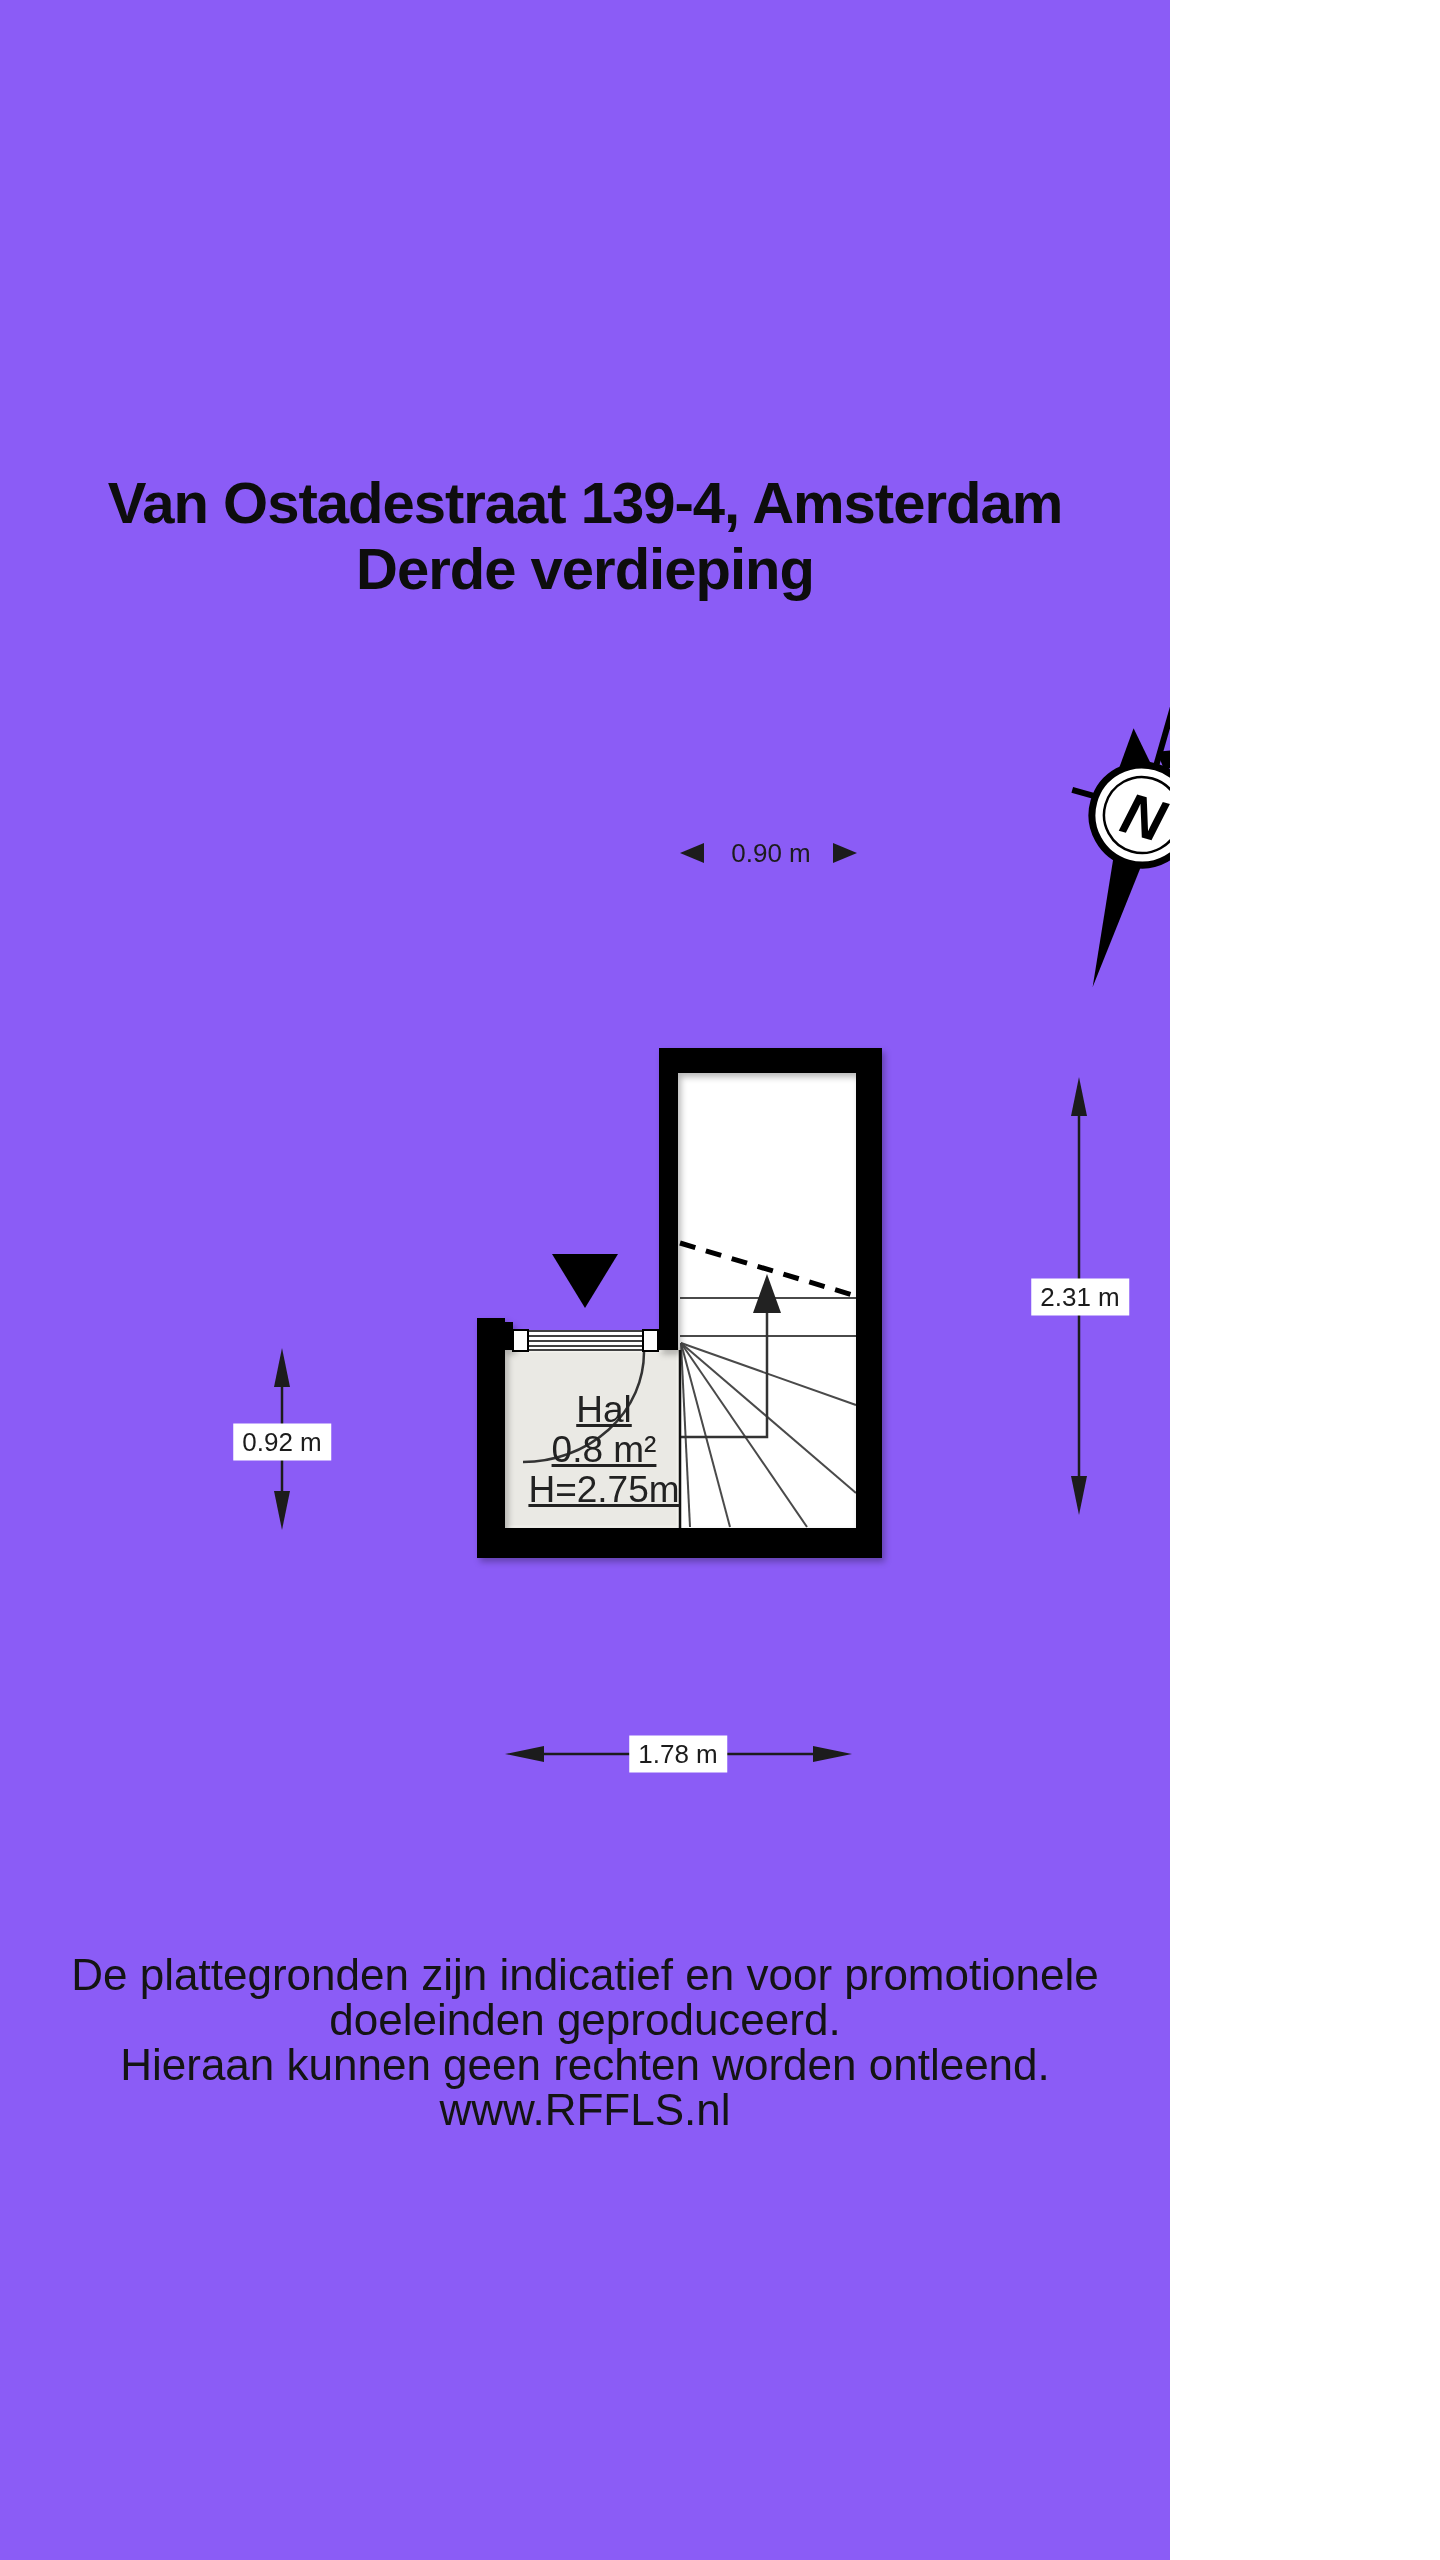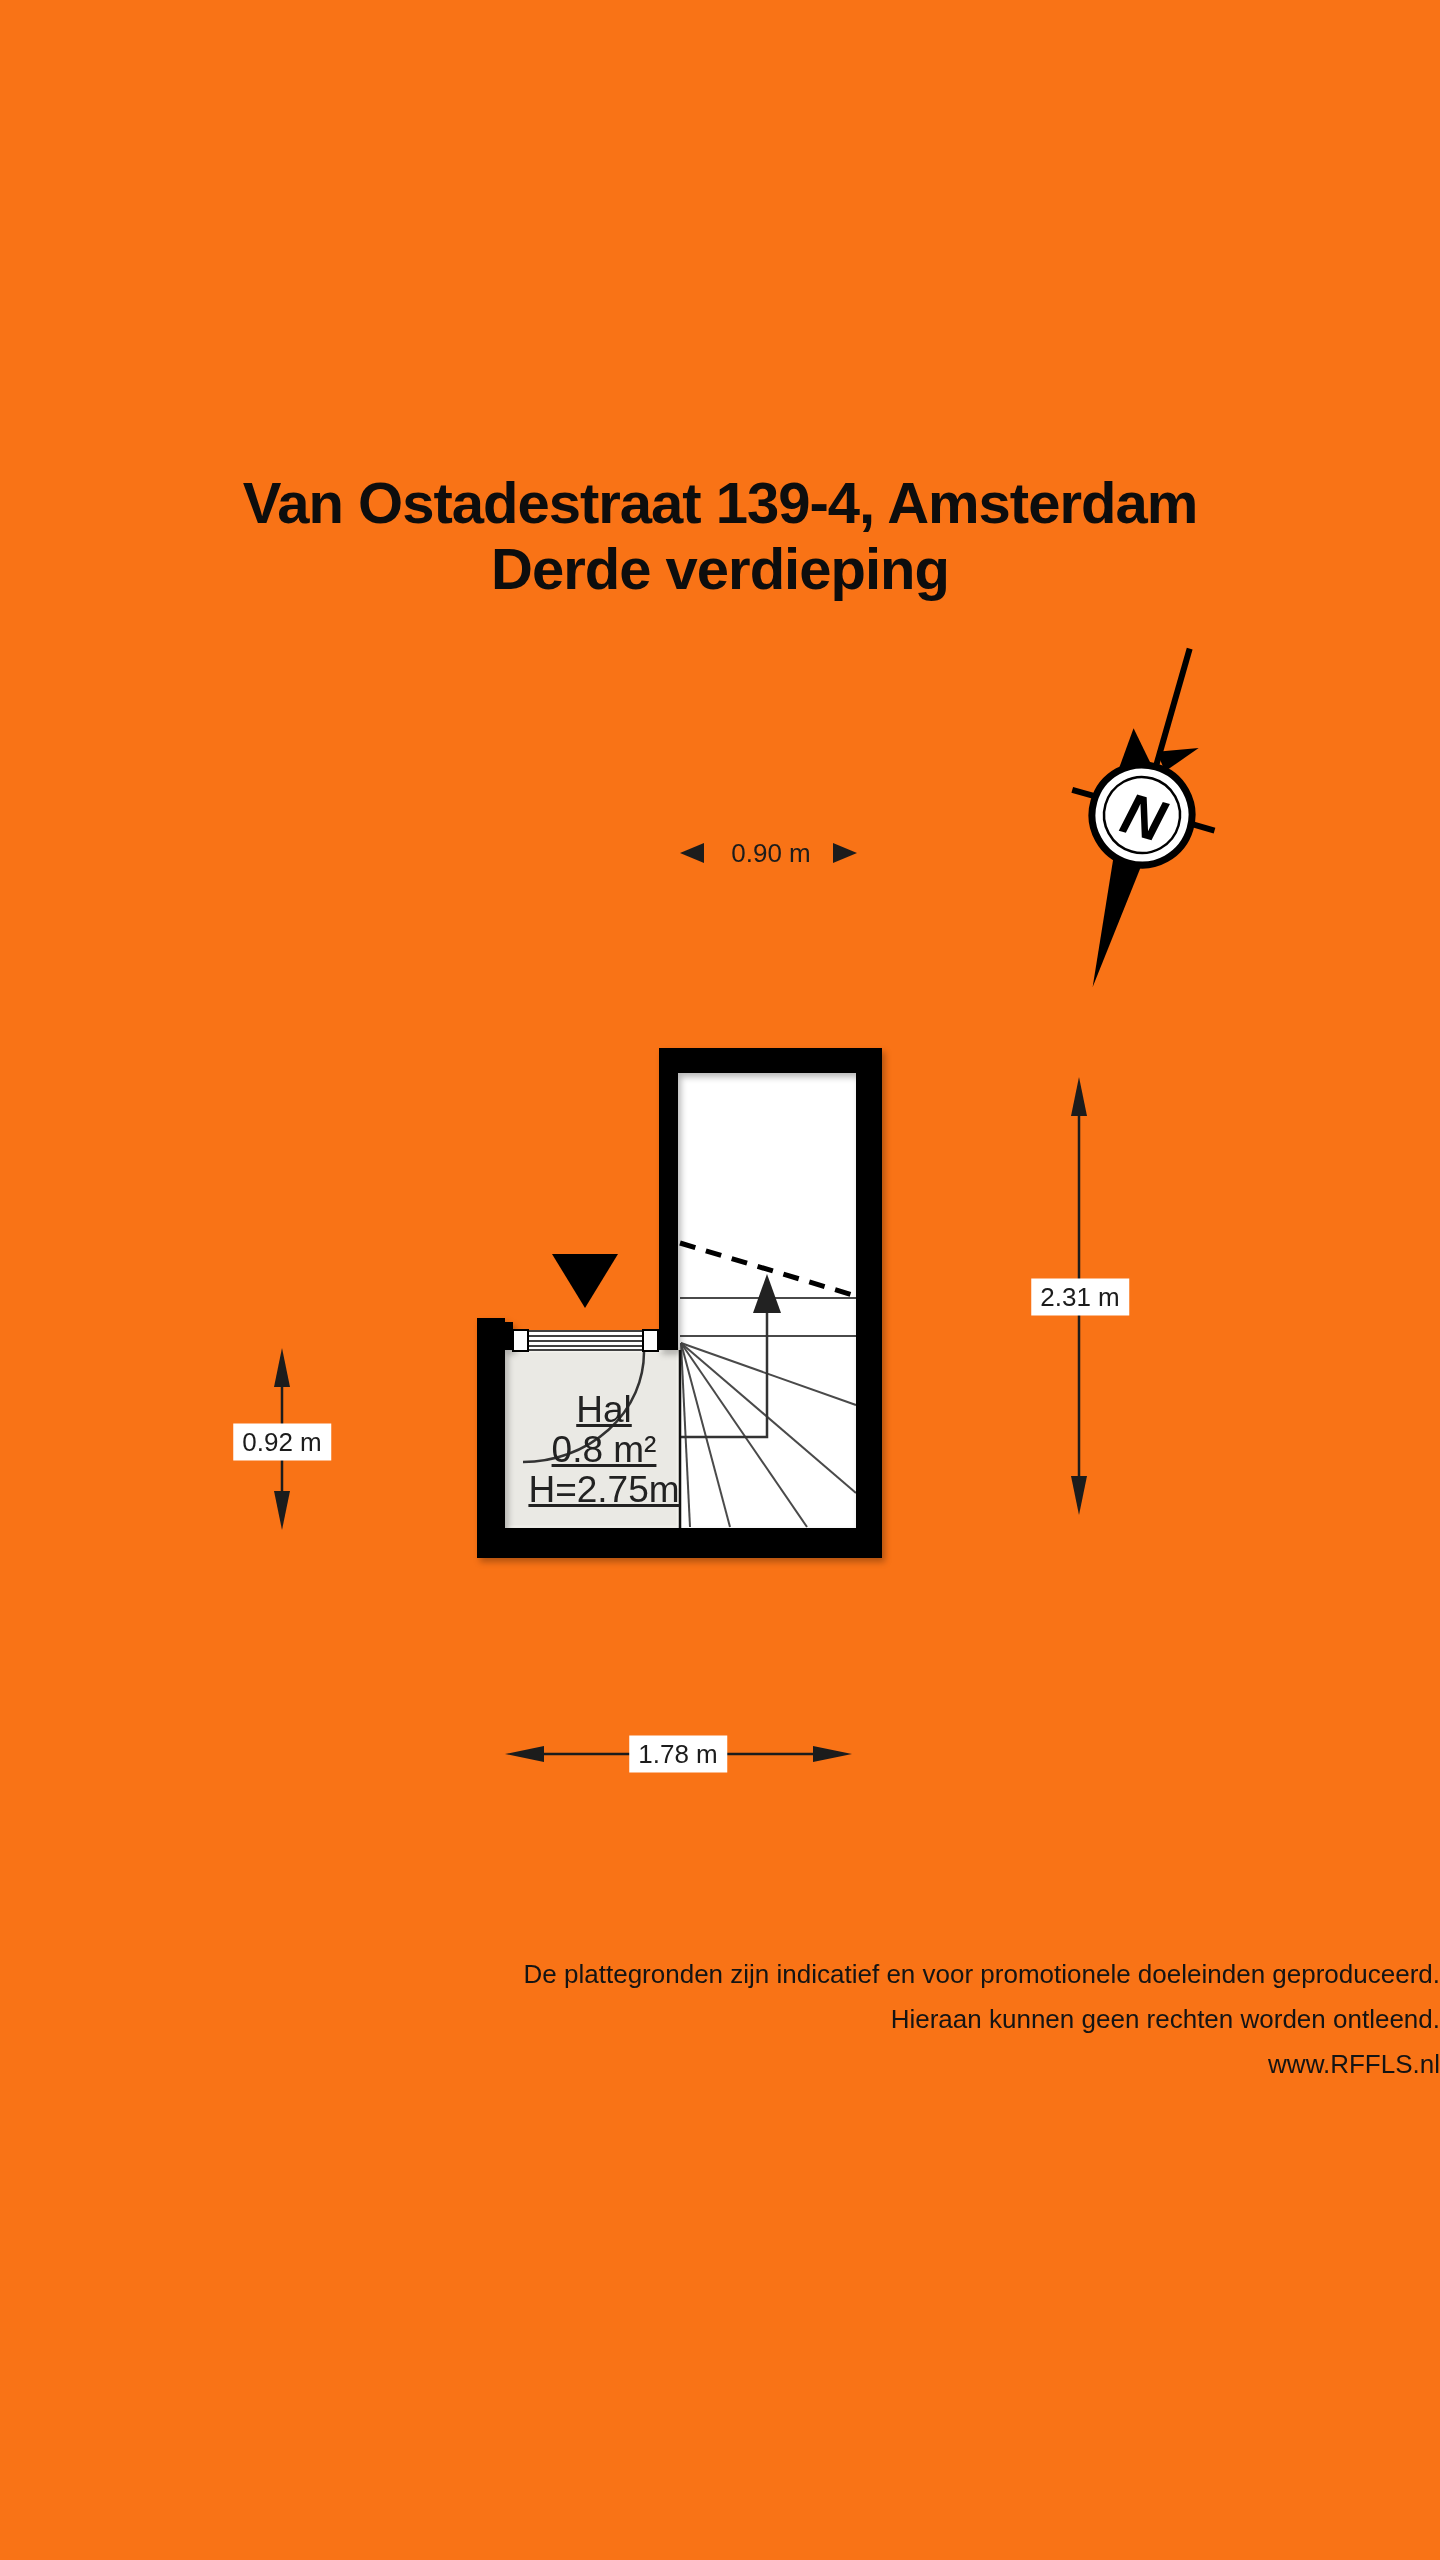--- a/index.html
+++ b/index.html
@@ -5,8 +5,8 @@
   html,body{margin:0;padding:0;background:#ffffff;}
   .page{
     position:relative;
-    width:1440px;height:2560px;
-    background:#f97316;
+    width:1170px;height:2560px;
+    background:#8b5cf6;
     overflow:hidden;
     font-family:"Liberation Sans", sans-serif;
     color:#111;

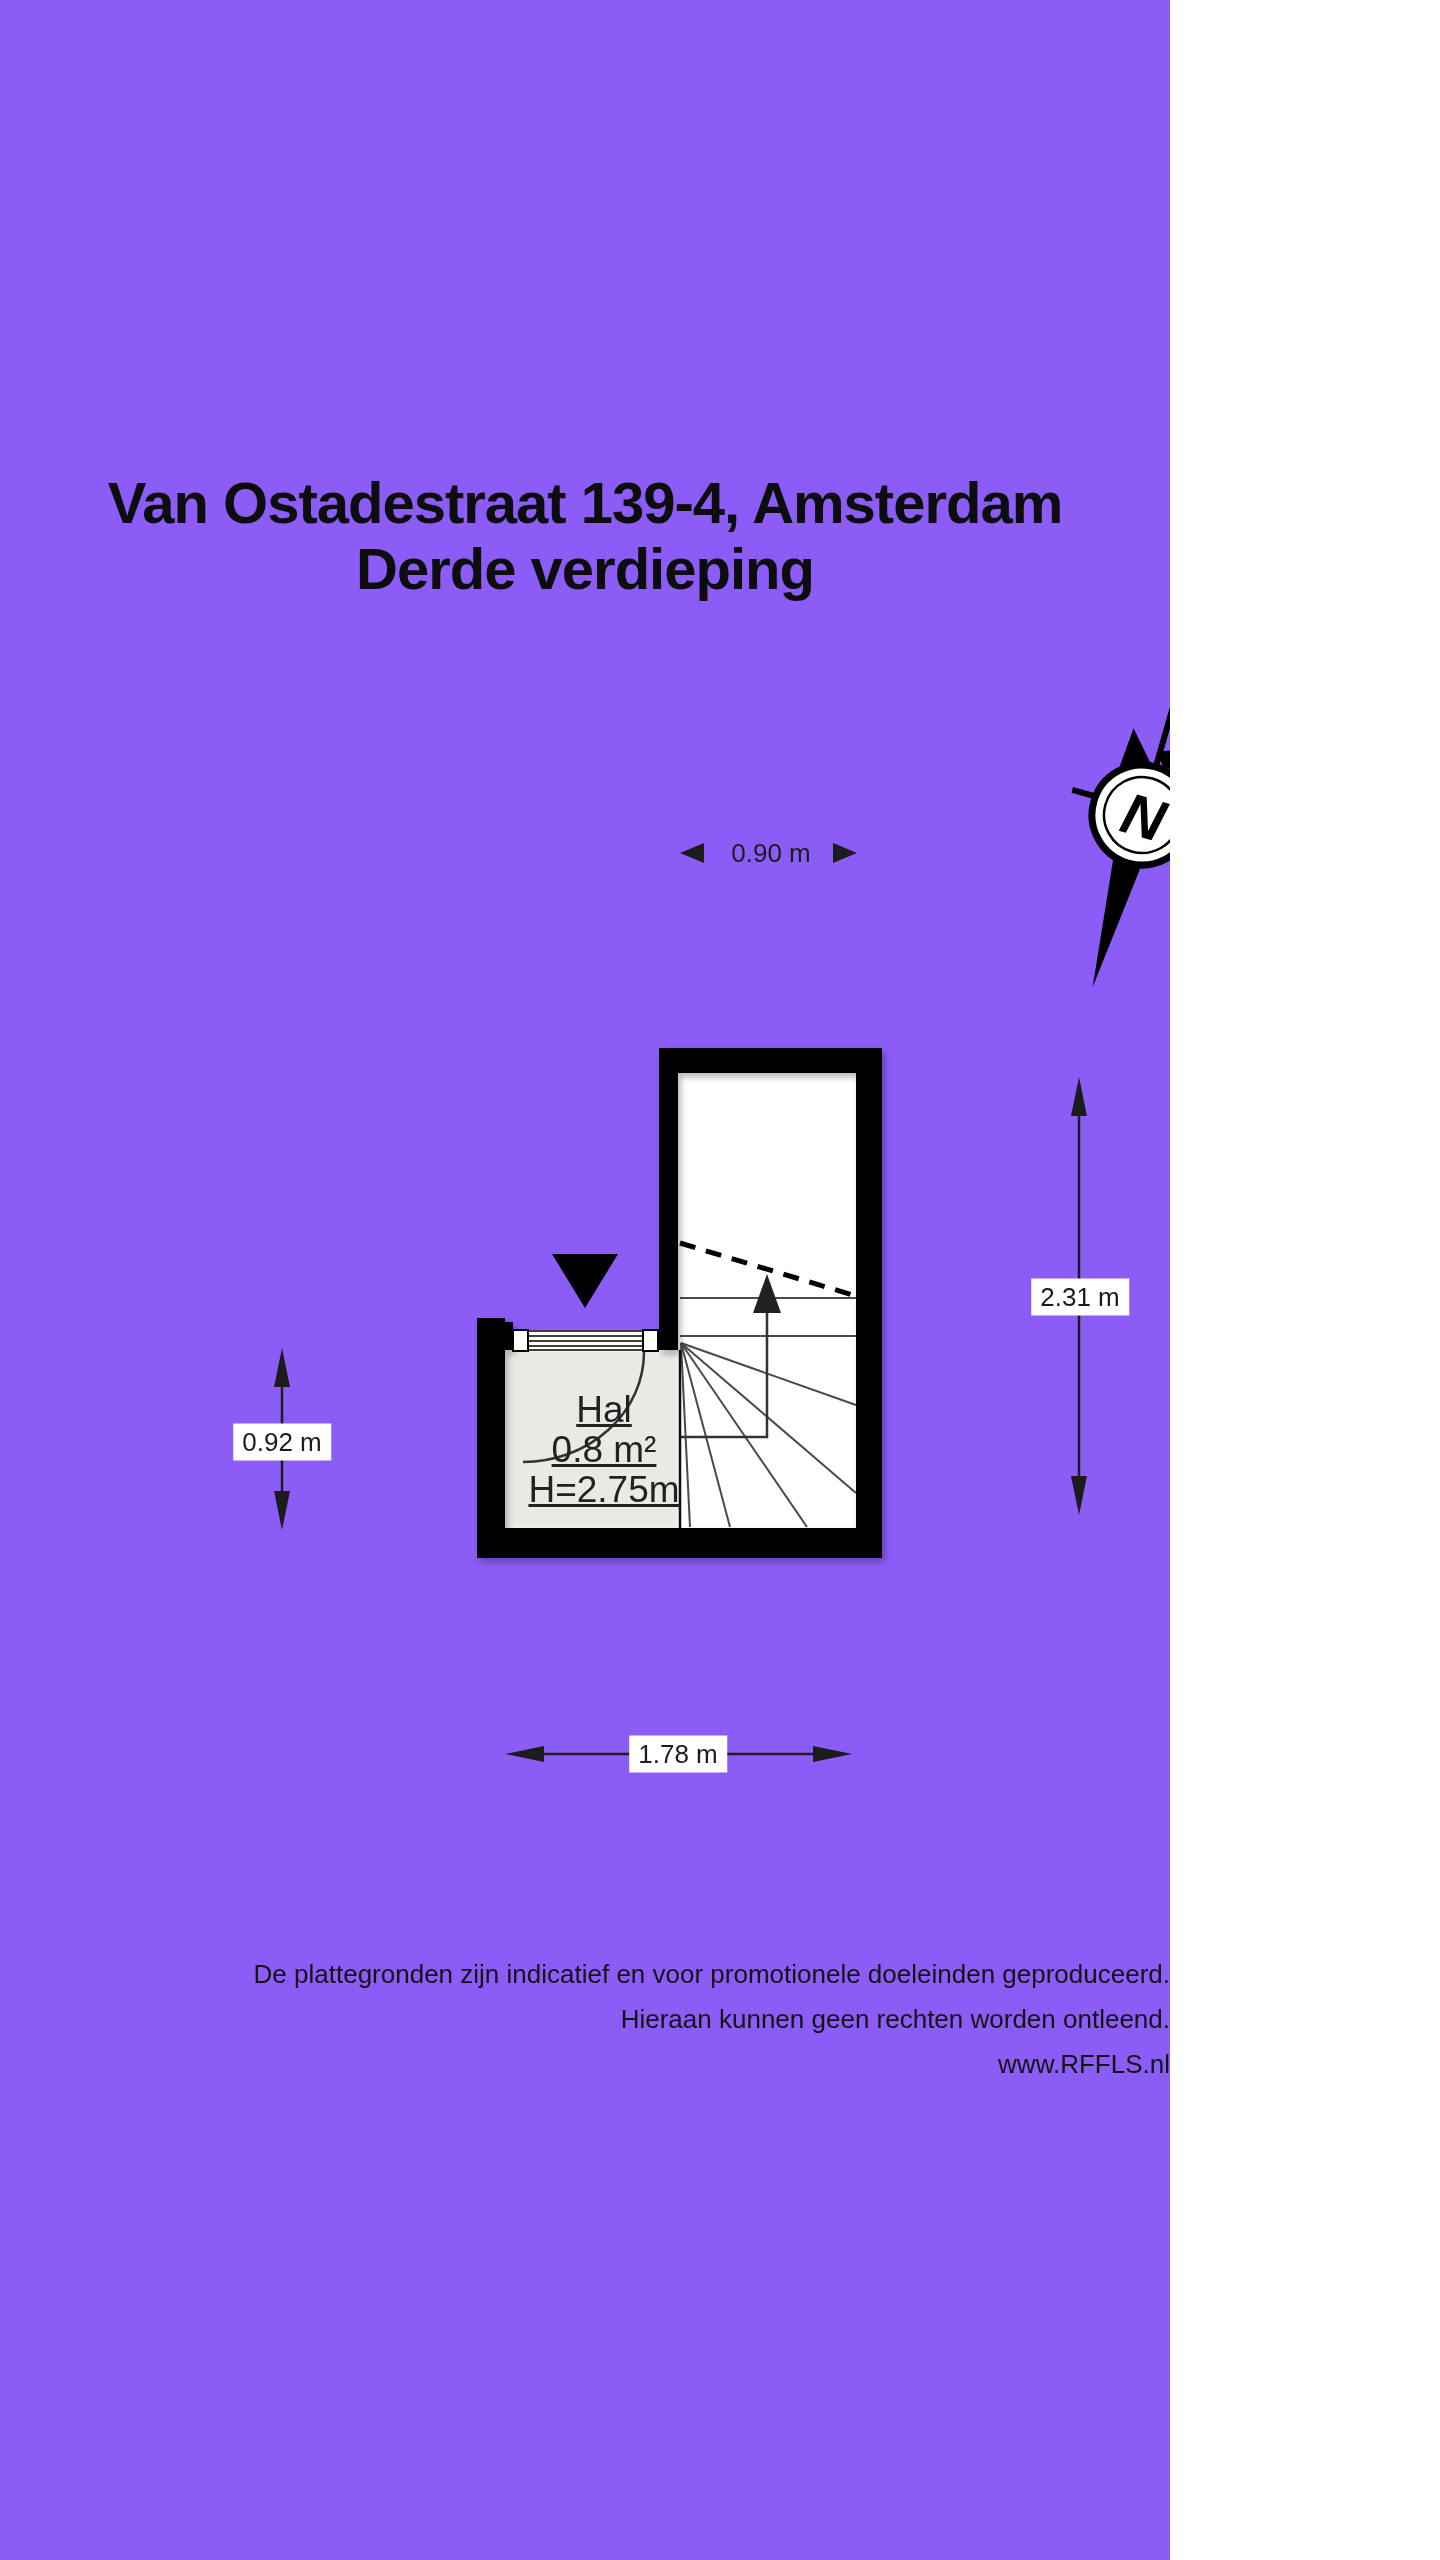--- a/index.html
+++ b/index.html
@@ -34,8 +34,8 @@
   }
   .footer{
     position:absolute;left:0;right:0;top:1952px;
-    text-align:right;
-    font-size:26px;line-height:45px;color:#141414;
+    text-align:center;
+    font-size:44px;line-height:45px;color:#141414;
   }
   .walls{filter:drop-shadow(3px 4px 3px rgba(0,0,0,0.28));}
 </style>

